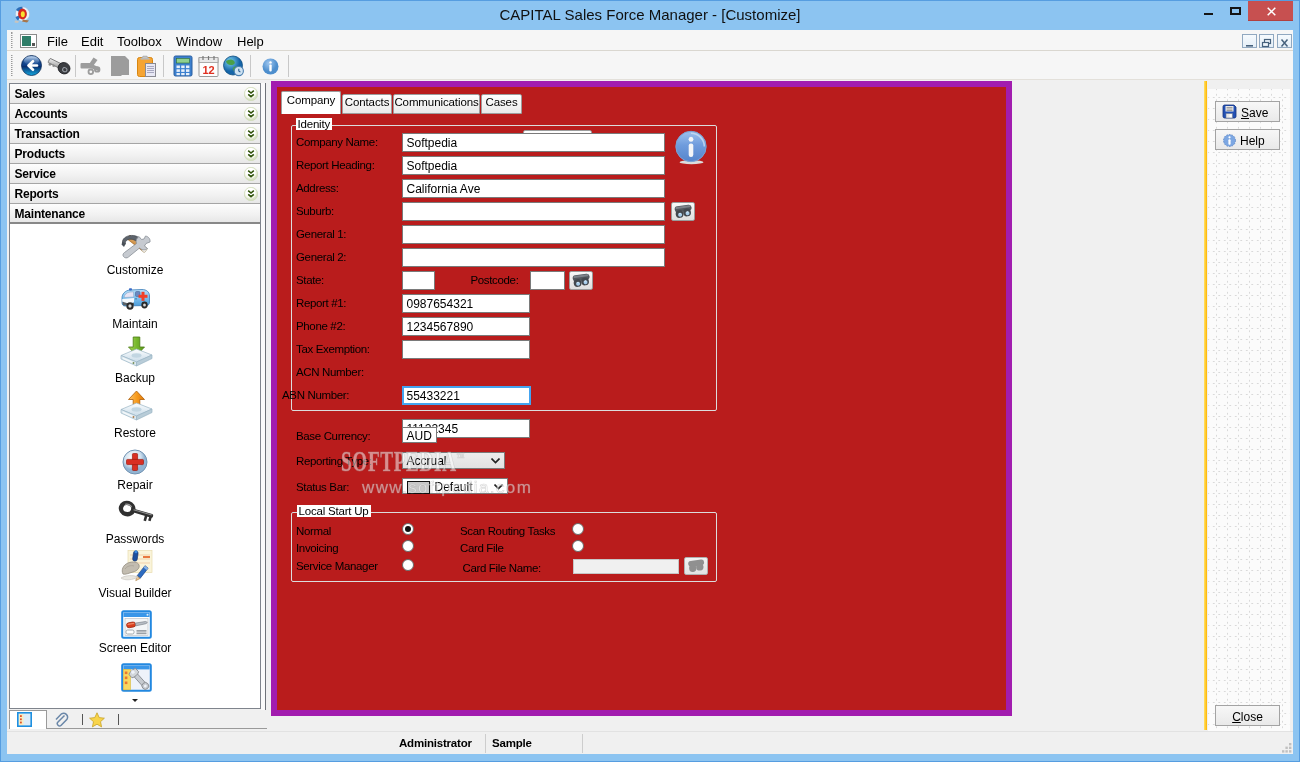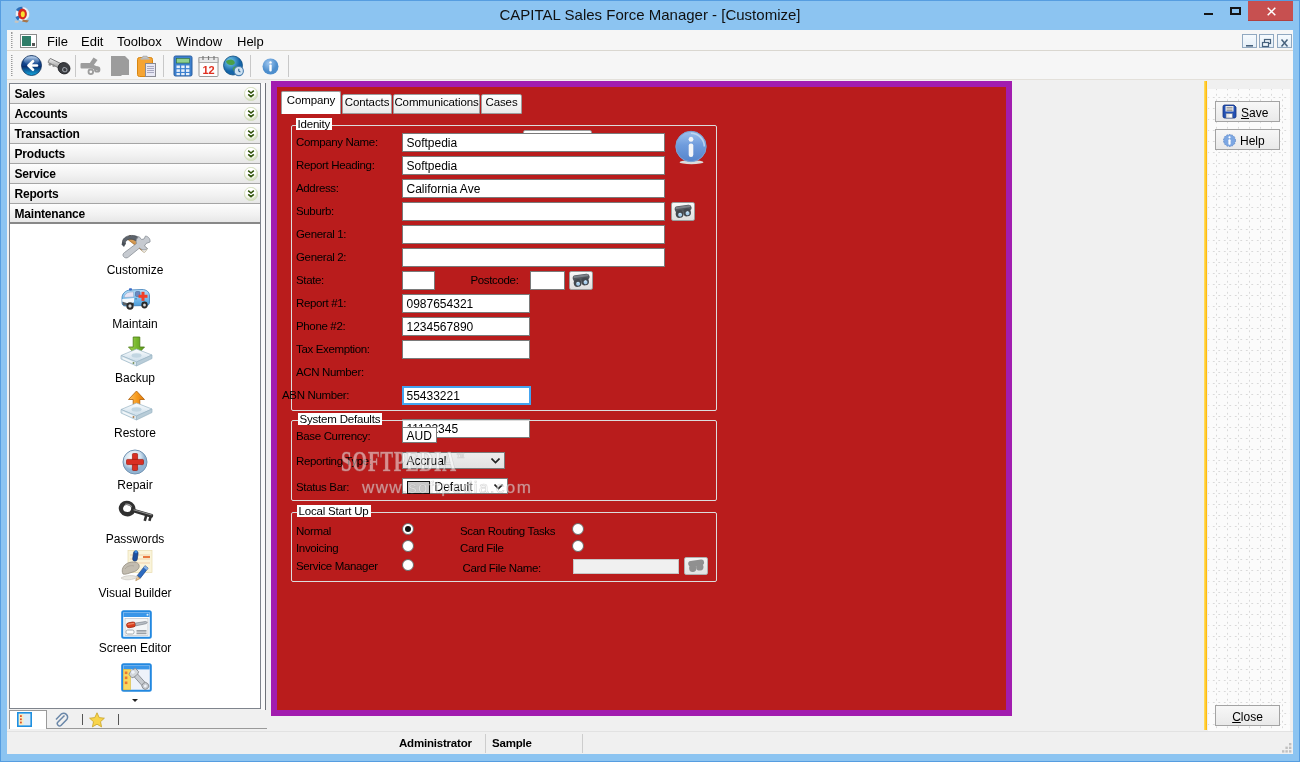--- a/index.html
+++ b/index.html
@@ -582,9 +582,6 @@
       <ellipse cx="16" cy="9.2" rx="2.4" ry="2.5" fill="#f4f6f8"></ellipse>
       <rect x="13.7" y="13.4" width="4.6" height="13.6" rx="2.2" fill="#f4f6f8"></rect>
     </svg>
-    <div class="groupbox" style="left:13.5px;top:332.5px;width:426px;height:81px;">
-        <span class="glabel" style="left:8px">System Defaults</span>
-      </div>
     <div class="flabel" style="left:21px;top:342.5px">Base Currency:</div>
     <div class="tinput" style="left:124.5px;top:339.5px;width:35px;height:16px;padding-top:1px;">AUD</div>
     <div class="flabel" style="left:21px;top:368px">Reporting Type:</div>

